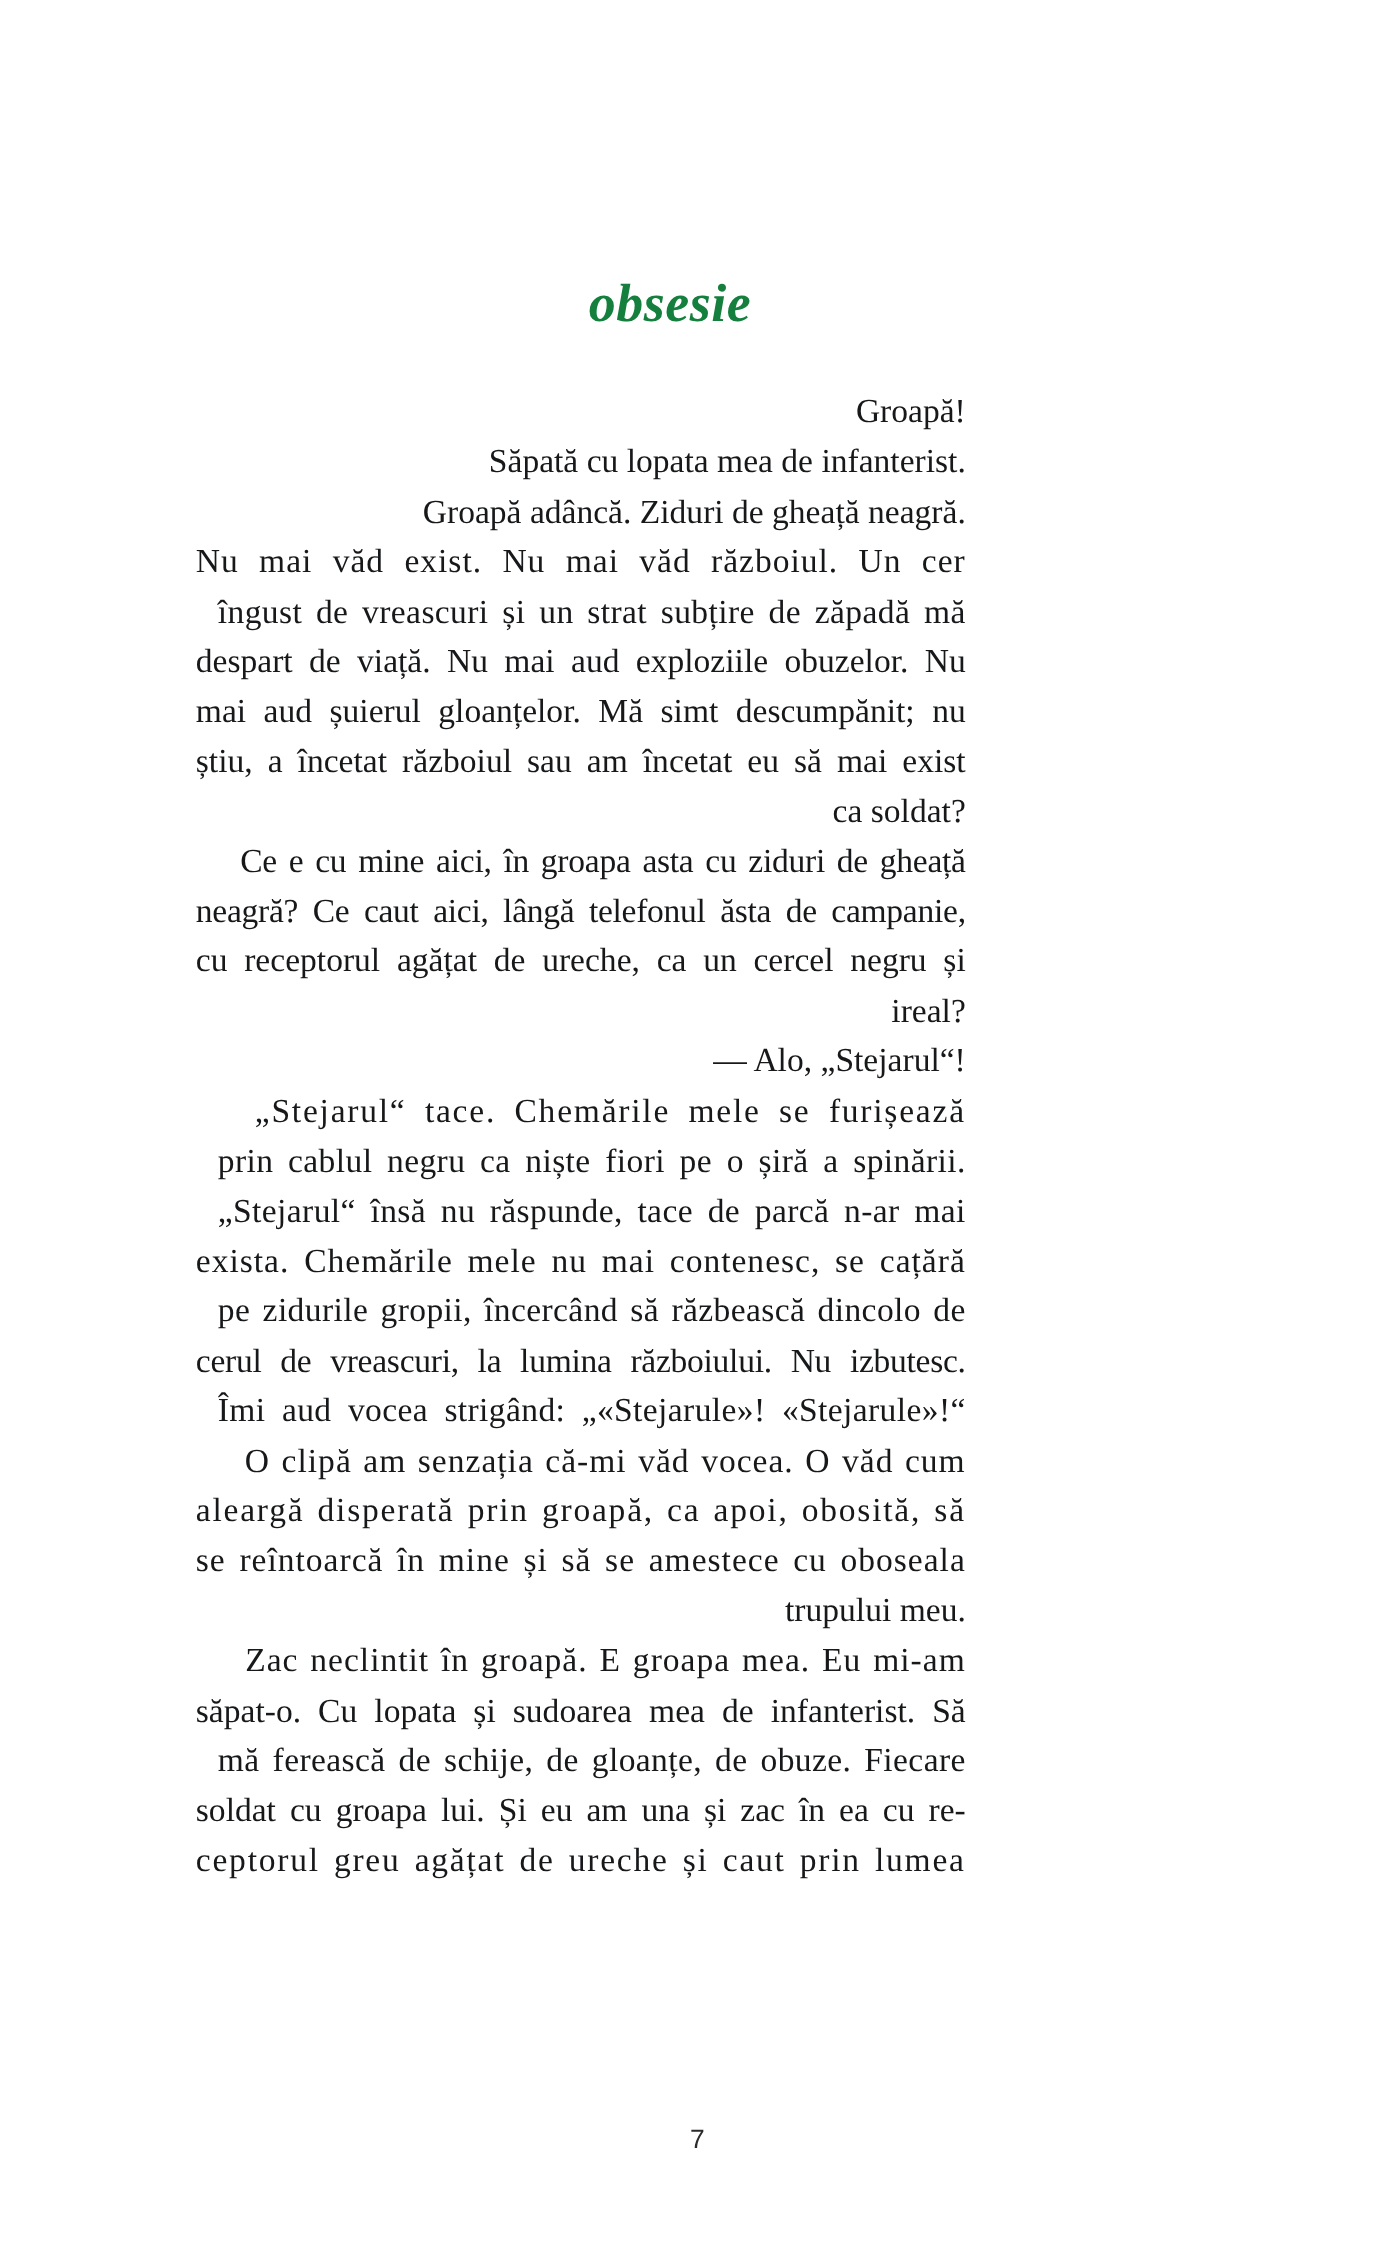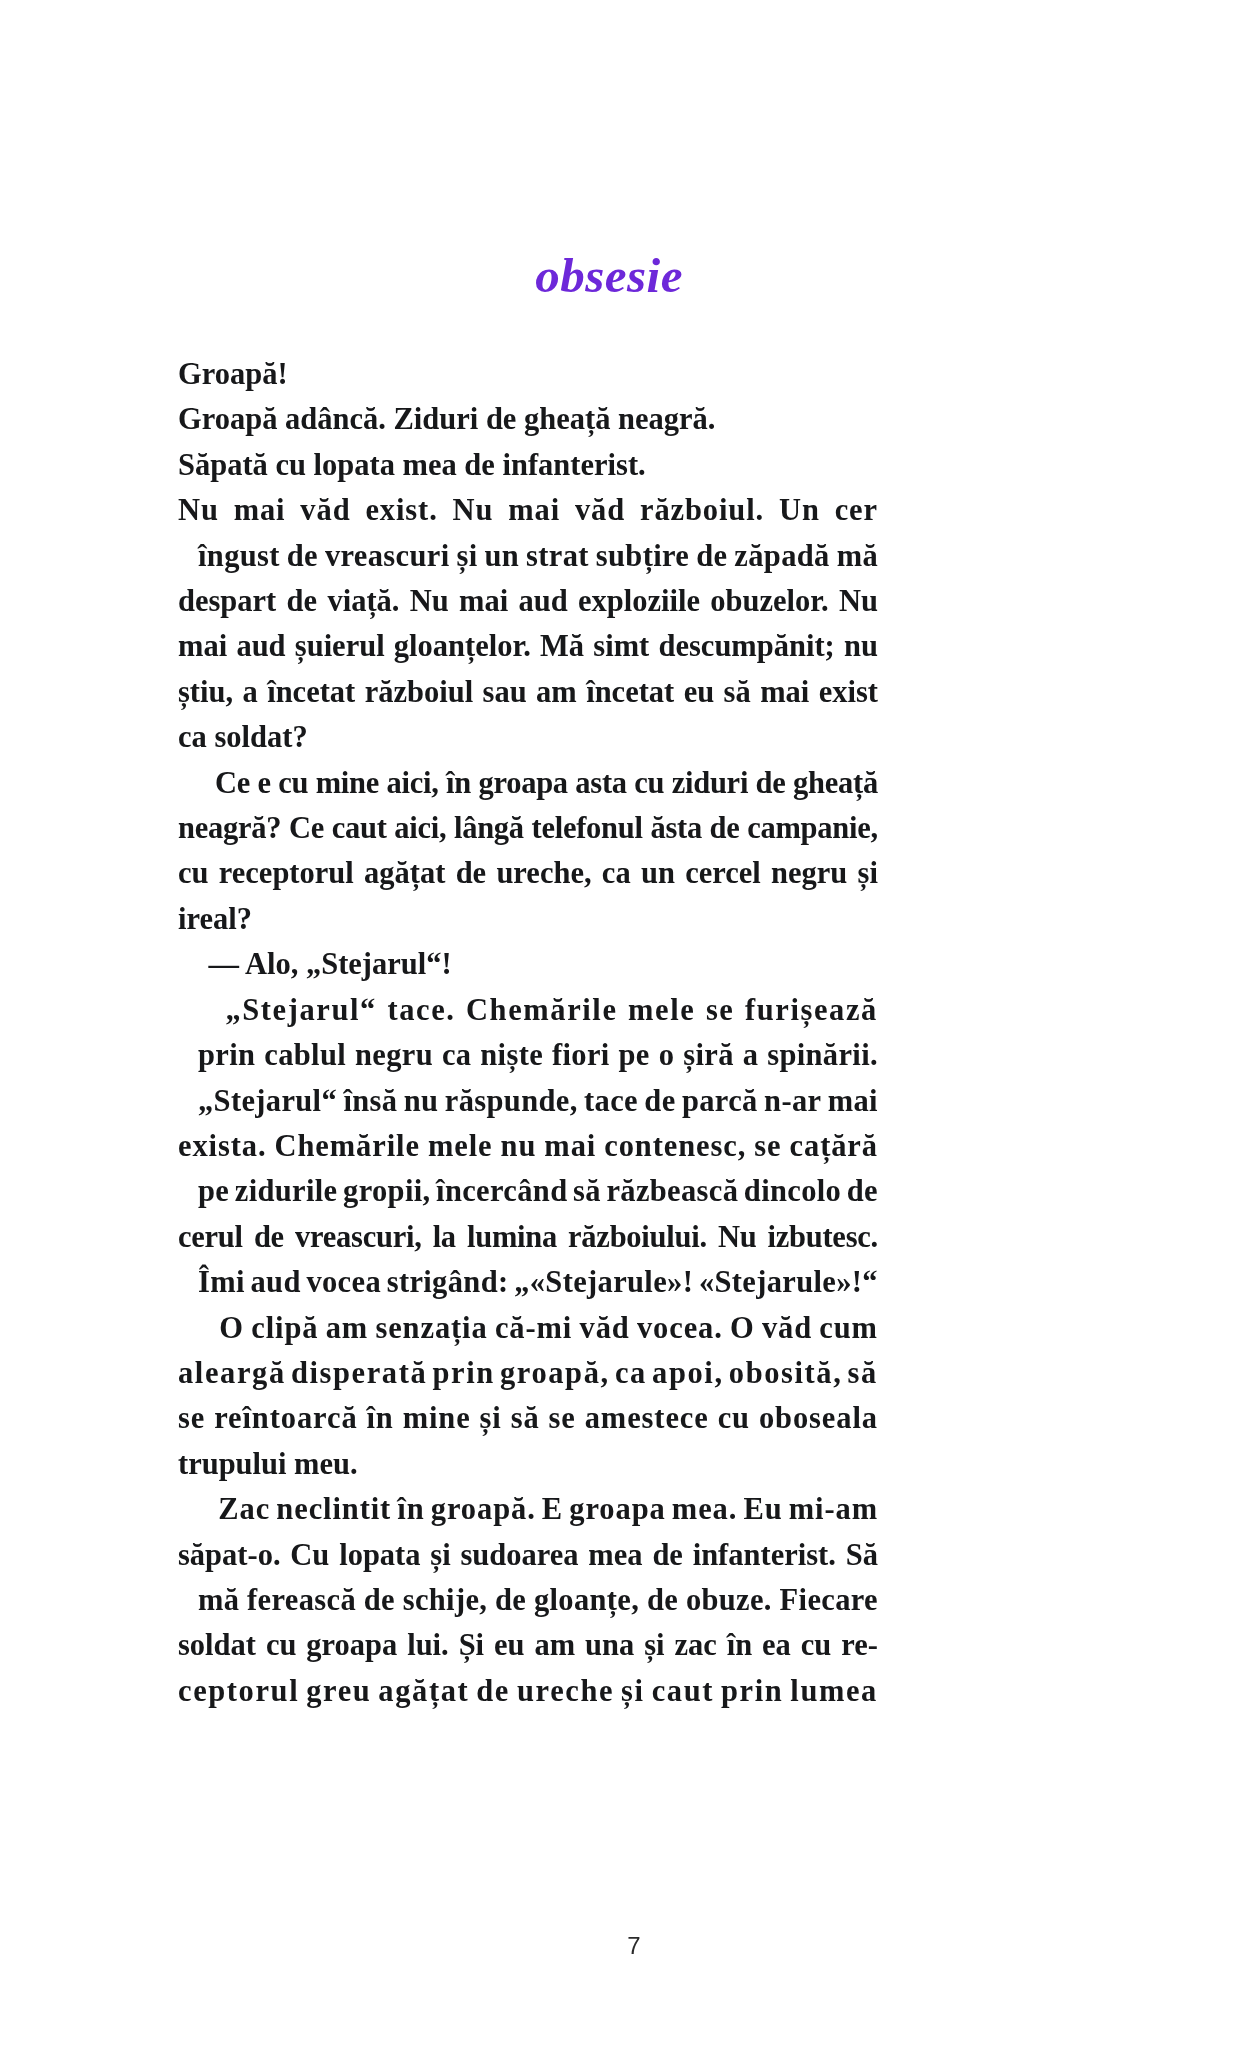--- a/index.html
+++ b/index.html
@@ -34,7 +34,7 @@
     font-size: 49px;
     line-height: 1;
     letter-spacing: 0.5px;
-    color: #6d28d9;
+    color: #15803d;
     font-family: "Liberation Serif", "DejaVu Serif", serif;
   }
   

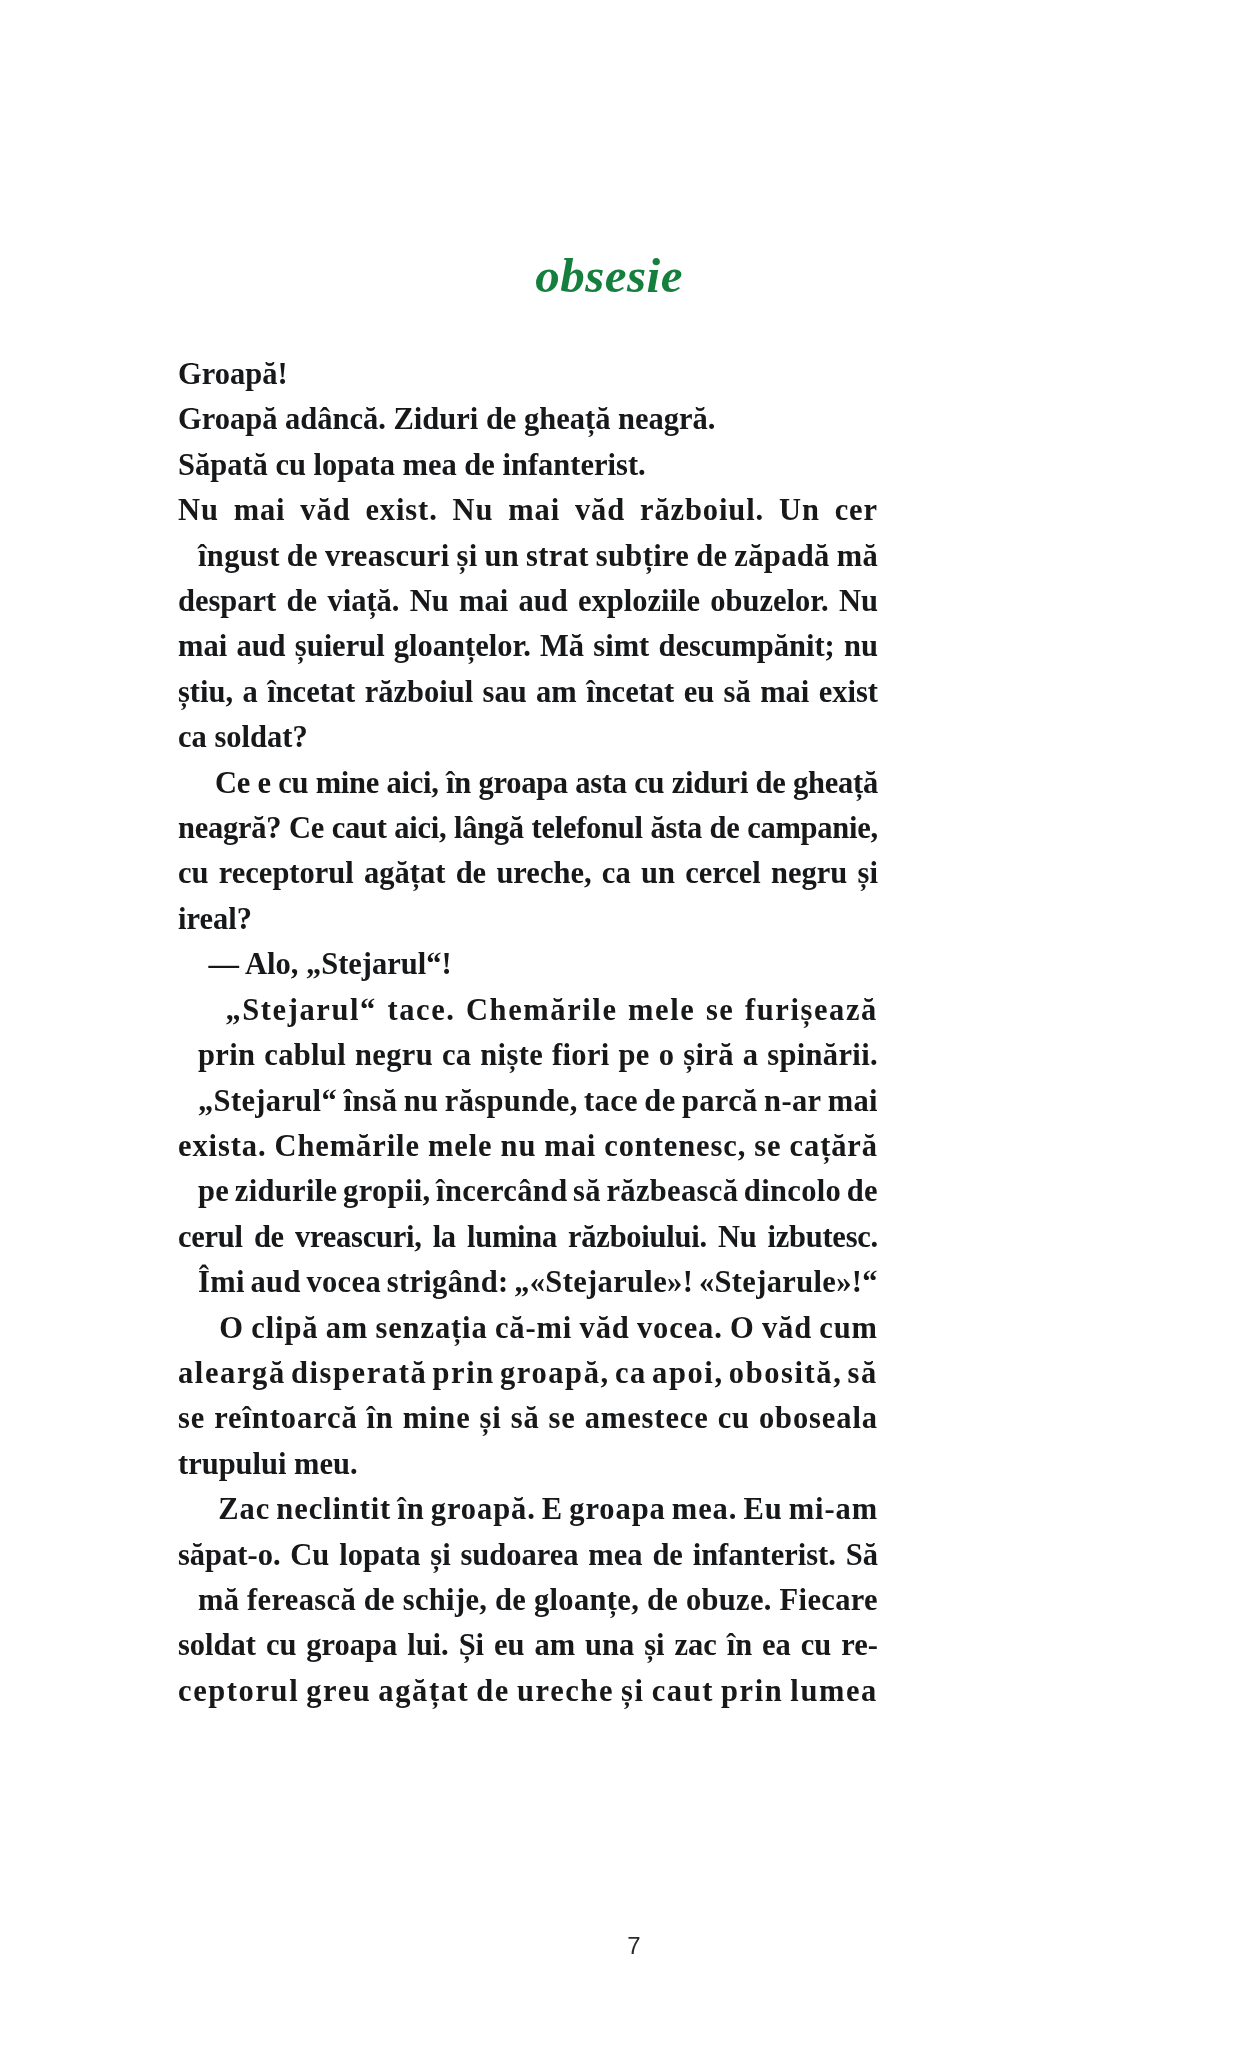--- a/index.html
+++ b/index.html
@@ -57,9 +57,8 @@
   .line {
     display: block;
     white-space: pre;
-    text-align: left;
+    text-align: right;
     font-kerning: normal;
-    font-weight: bold;
   }
 
   

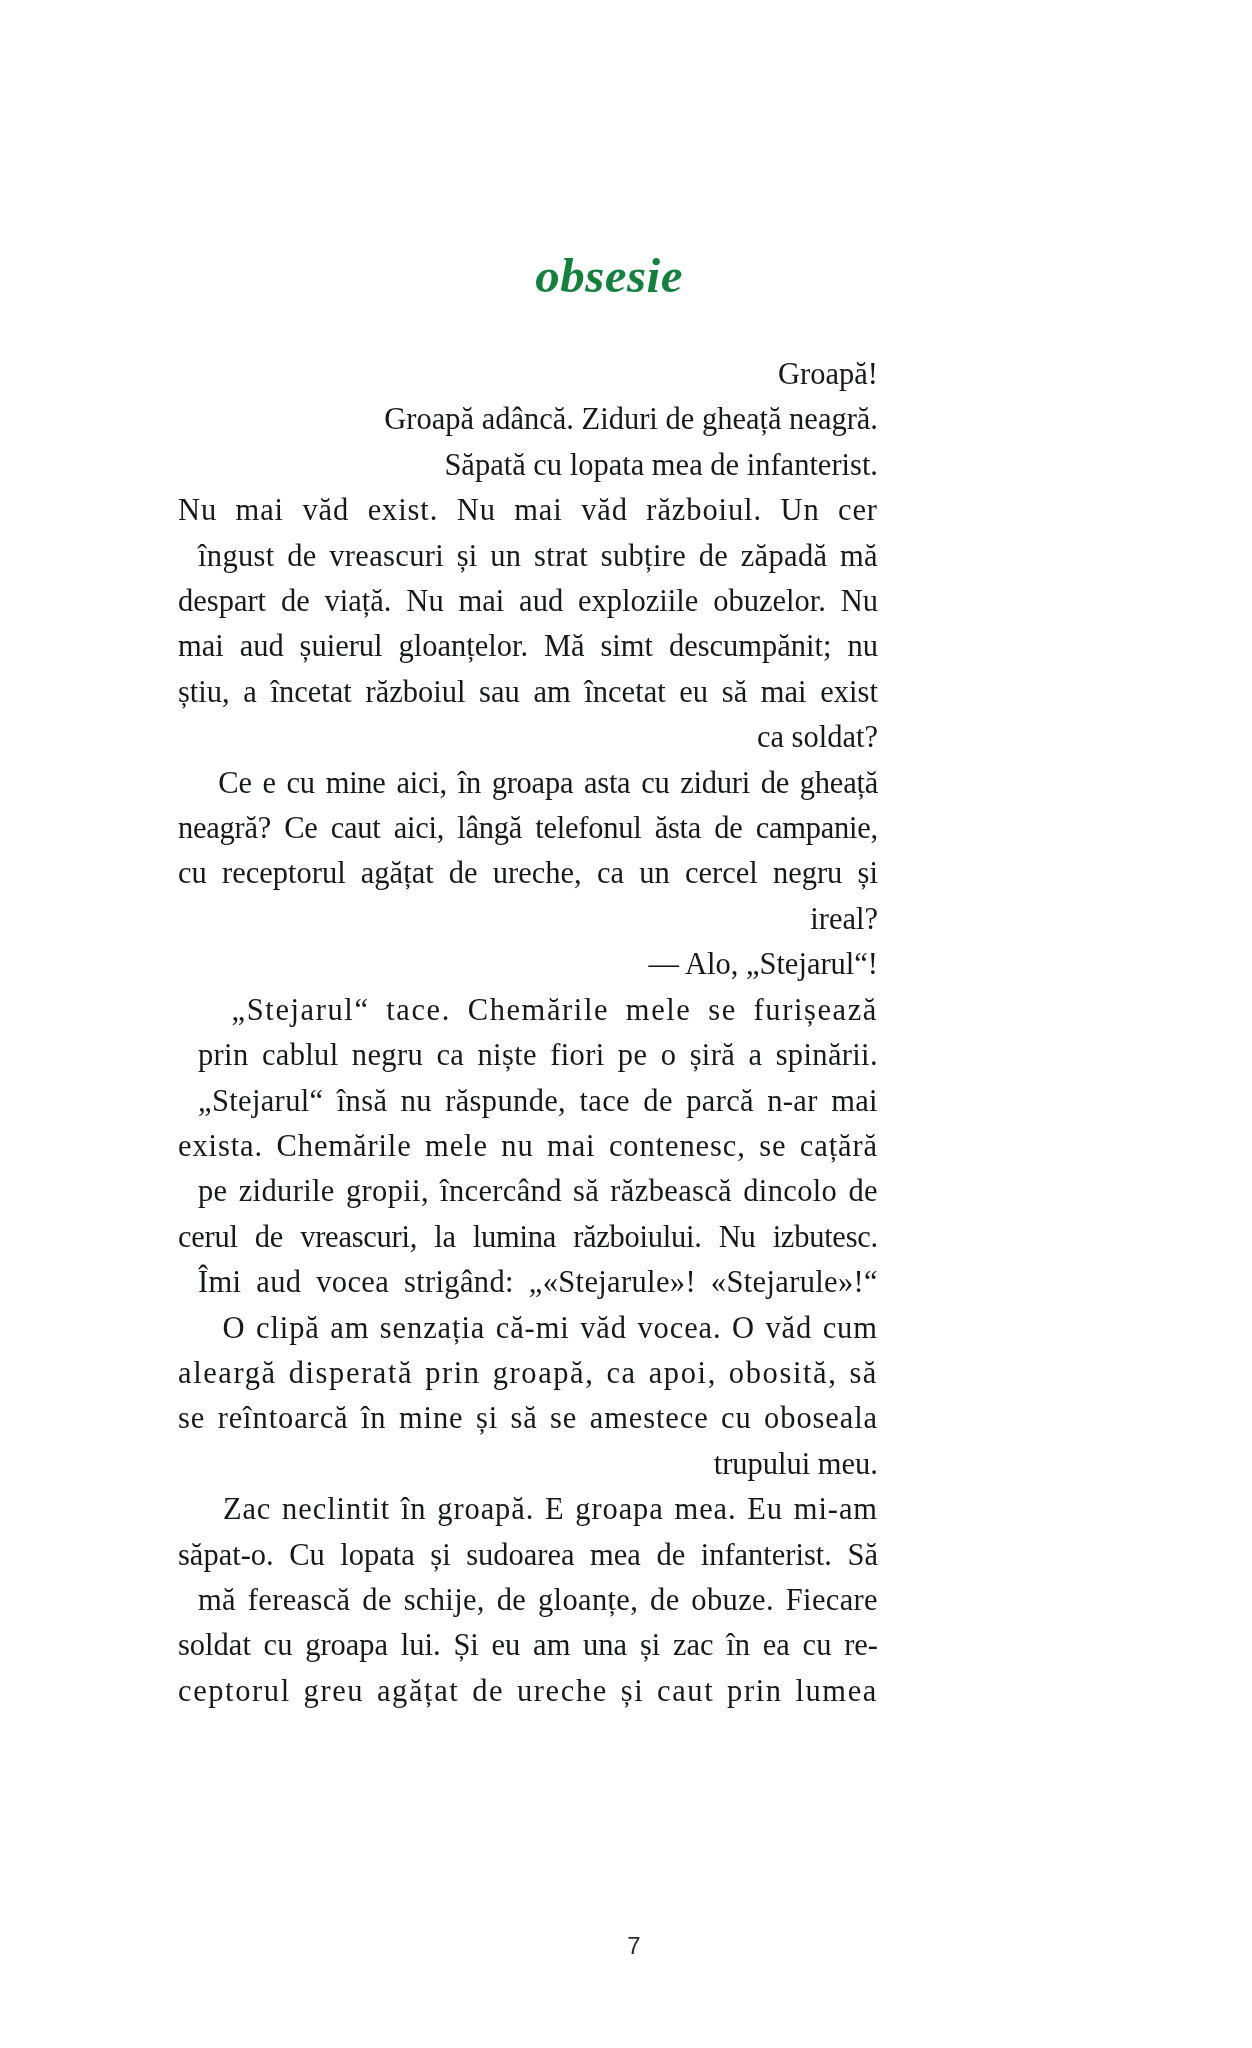--- a/index.html
+++ b/index.html
@@ -99,8 +99,8 @@
 
   <div class="textblock" id="textblock">
       <div class="line">Groapă!</div>
+      <div class="line">Săpată cu lopata mea de infanterist.</div>
       <div class="line">Groapă adâncă. Ziduri de gheață neagră.</div>
-      <div class="line">Săpată cu lopata mea de infanterist.</div>
       <div class="line j t2"><span>Nu</span><span>mai</span><span>văd</span><span>exist.</span><span>Nu</span><span>mai</span><span>văd</span><span>războiul.</span><span>Un</span><span>cer</span></div>
       <div class="line j t1"><span>îngust</span><span>de</span><span>vreascuri</span><span>și</span><span>un</span><span>strat</span><span>subțire</span><span>de</span><span>zăpadă</span><span>mă</span></div>
       <div class="line j"><span>despart</span><span>de</span><span>viață.</span><span>Nu</span><span>mai</span><span>aud</span><span>exploziile</span><span>obuzelor.</span><span>Nu</span></div>

